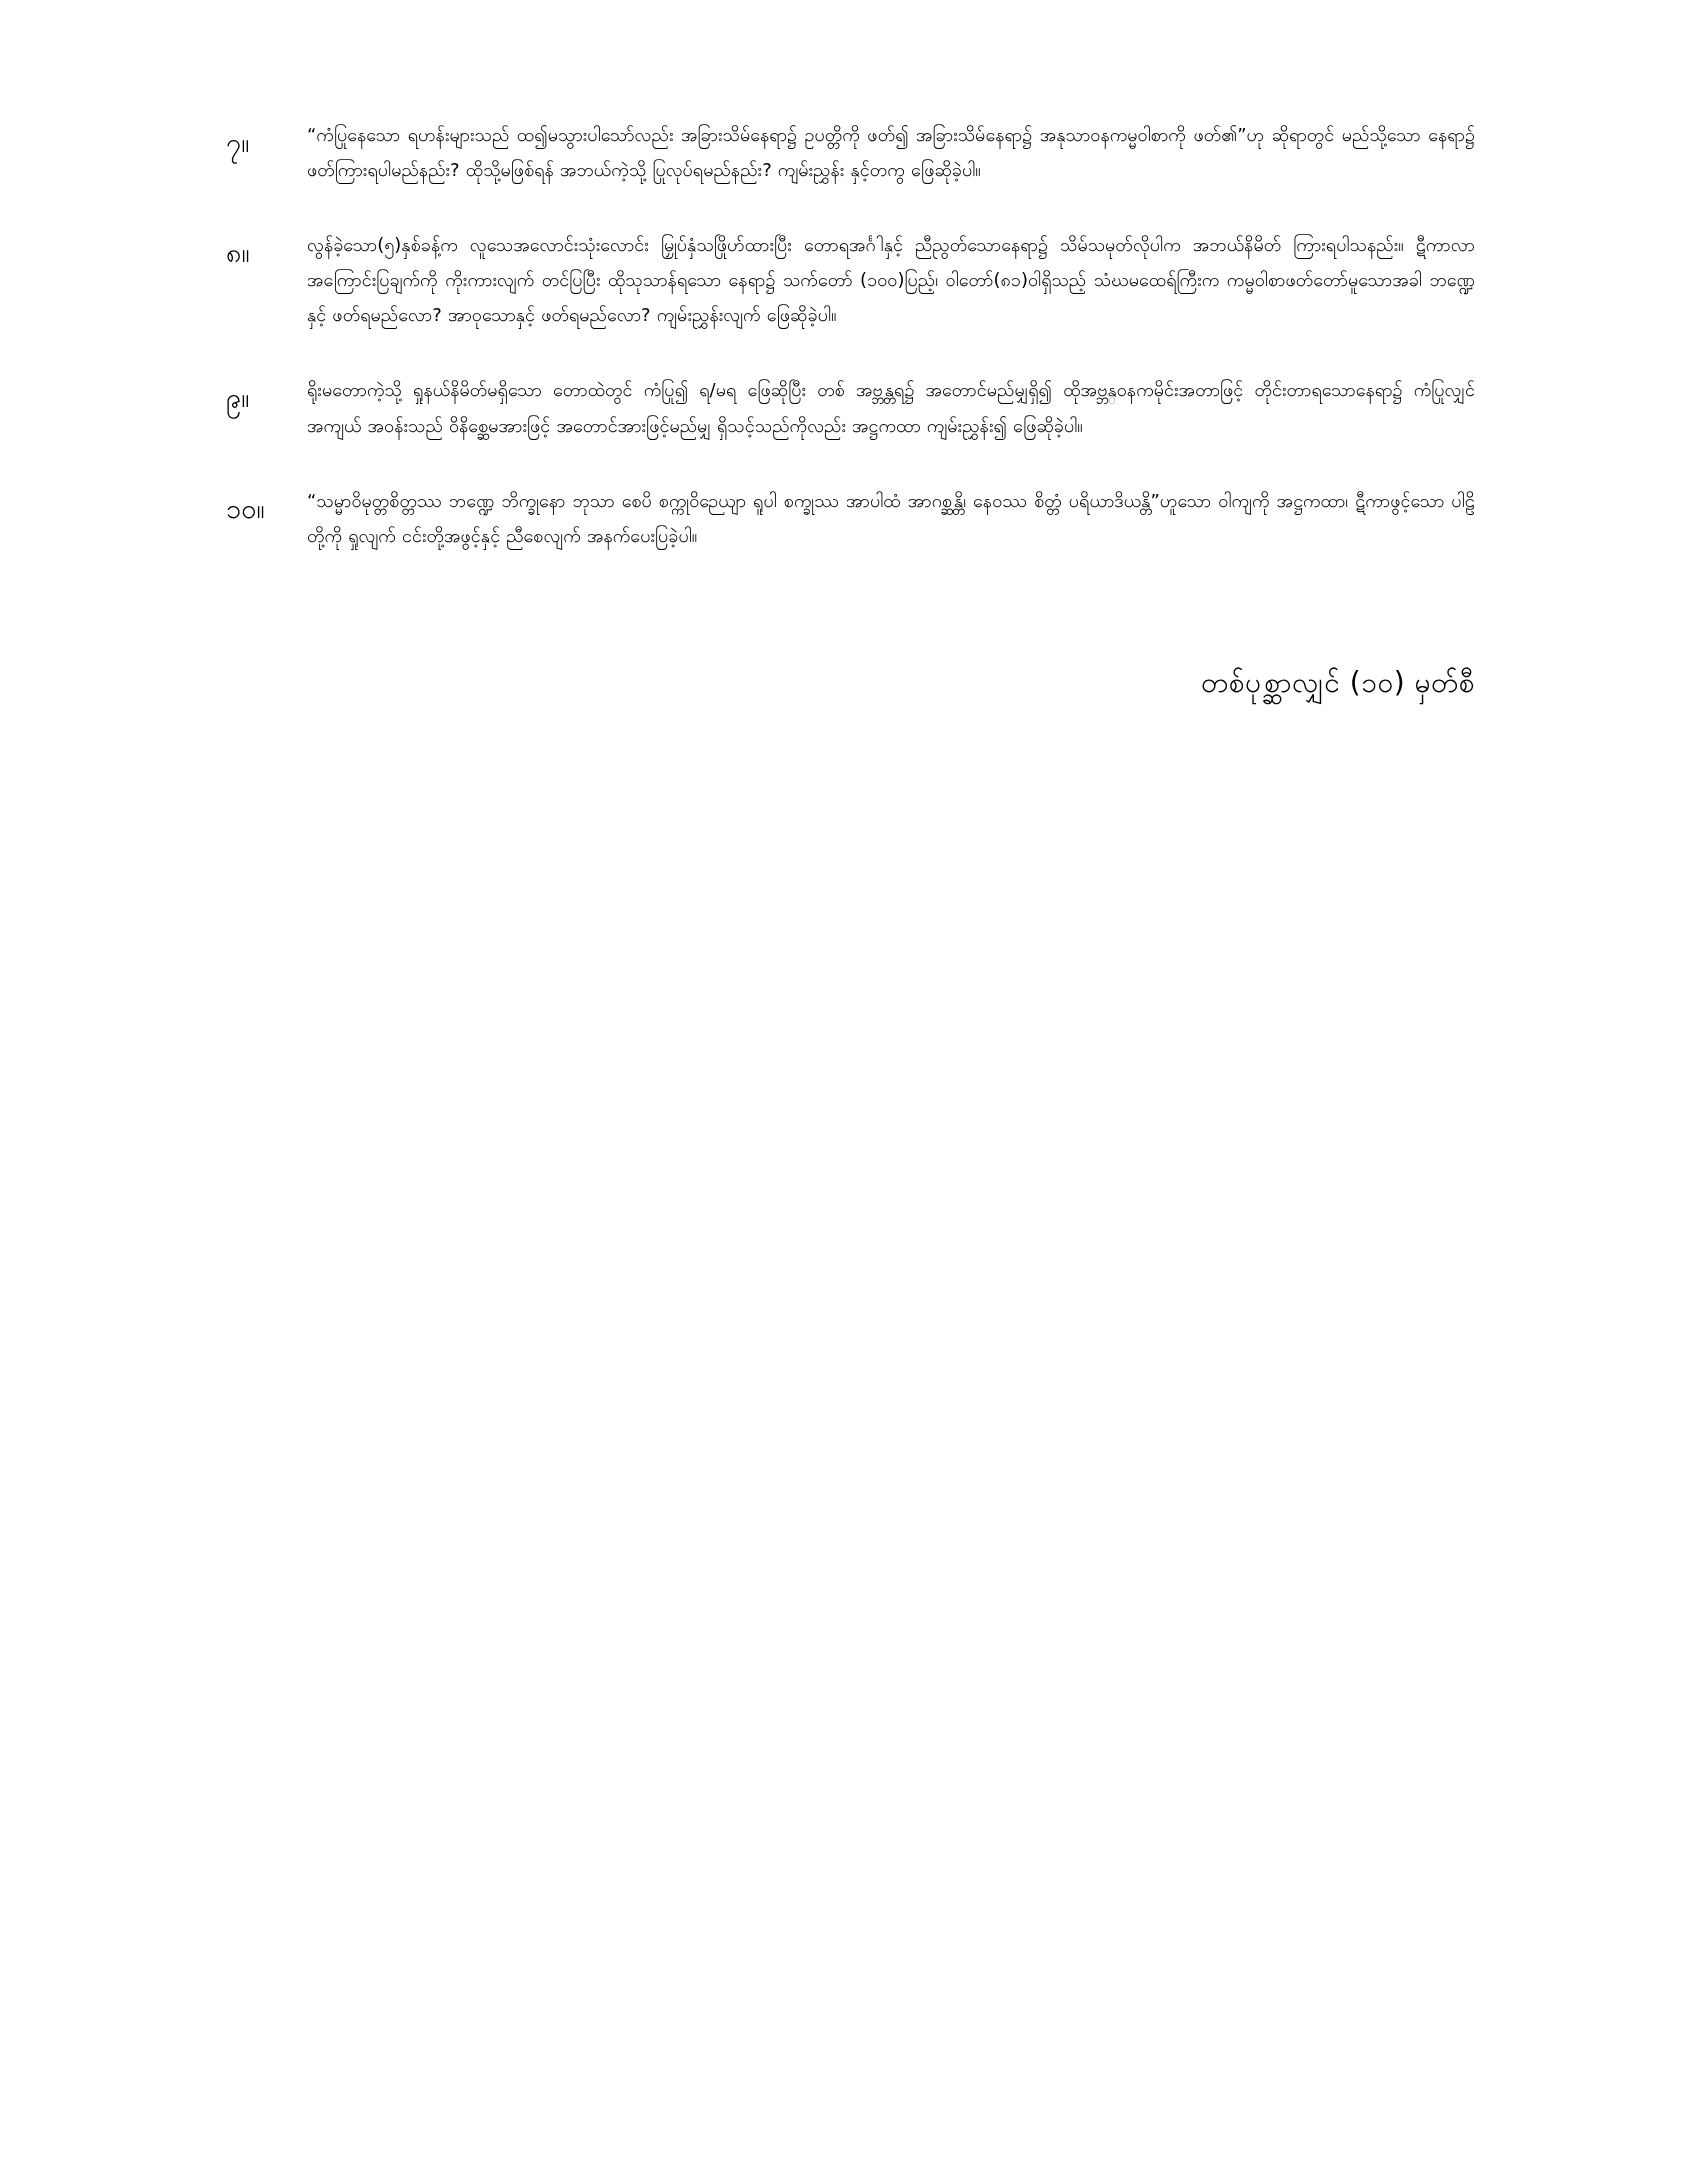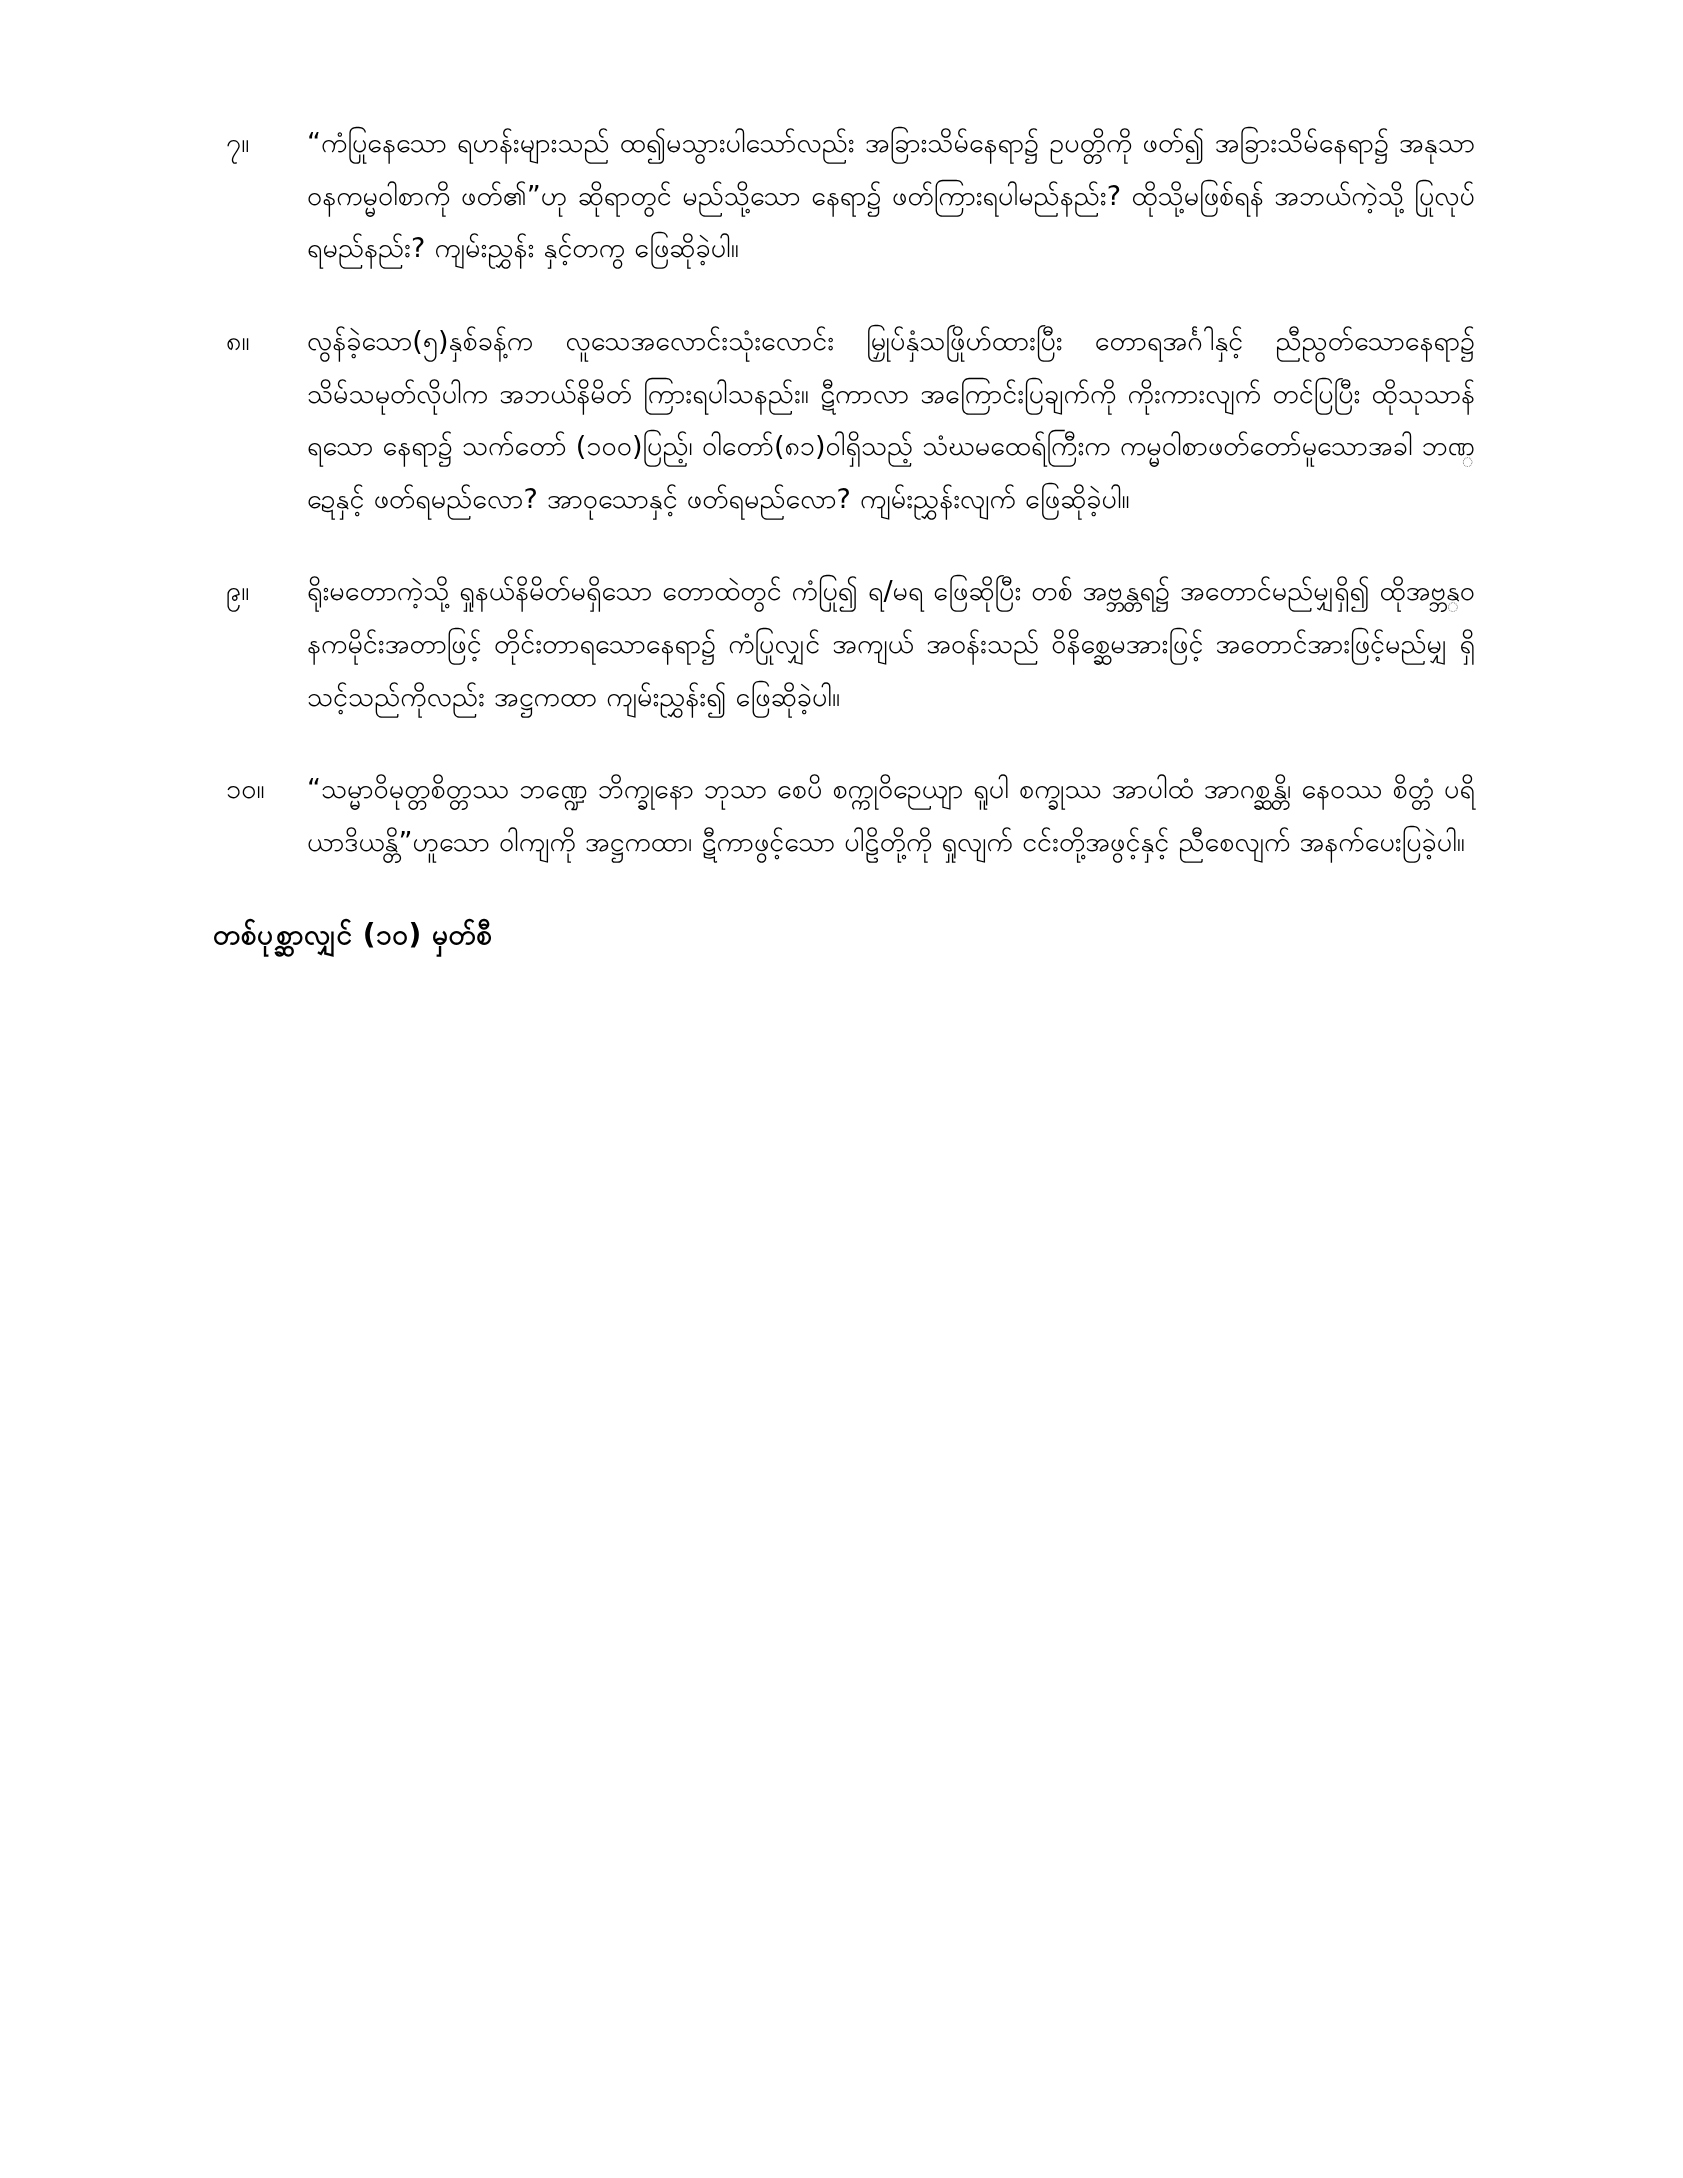--- a/index.html
+++ b/index.html
@@ -43,7 +43,7 @@
   }
   .qa-text {
     flex: 1 1 auto;
-    font-size: 27px;
+    font-size: 18px;
     line-height: 1.95;
     text-align: justify;
     text-justify: inter-word;

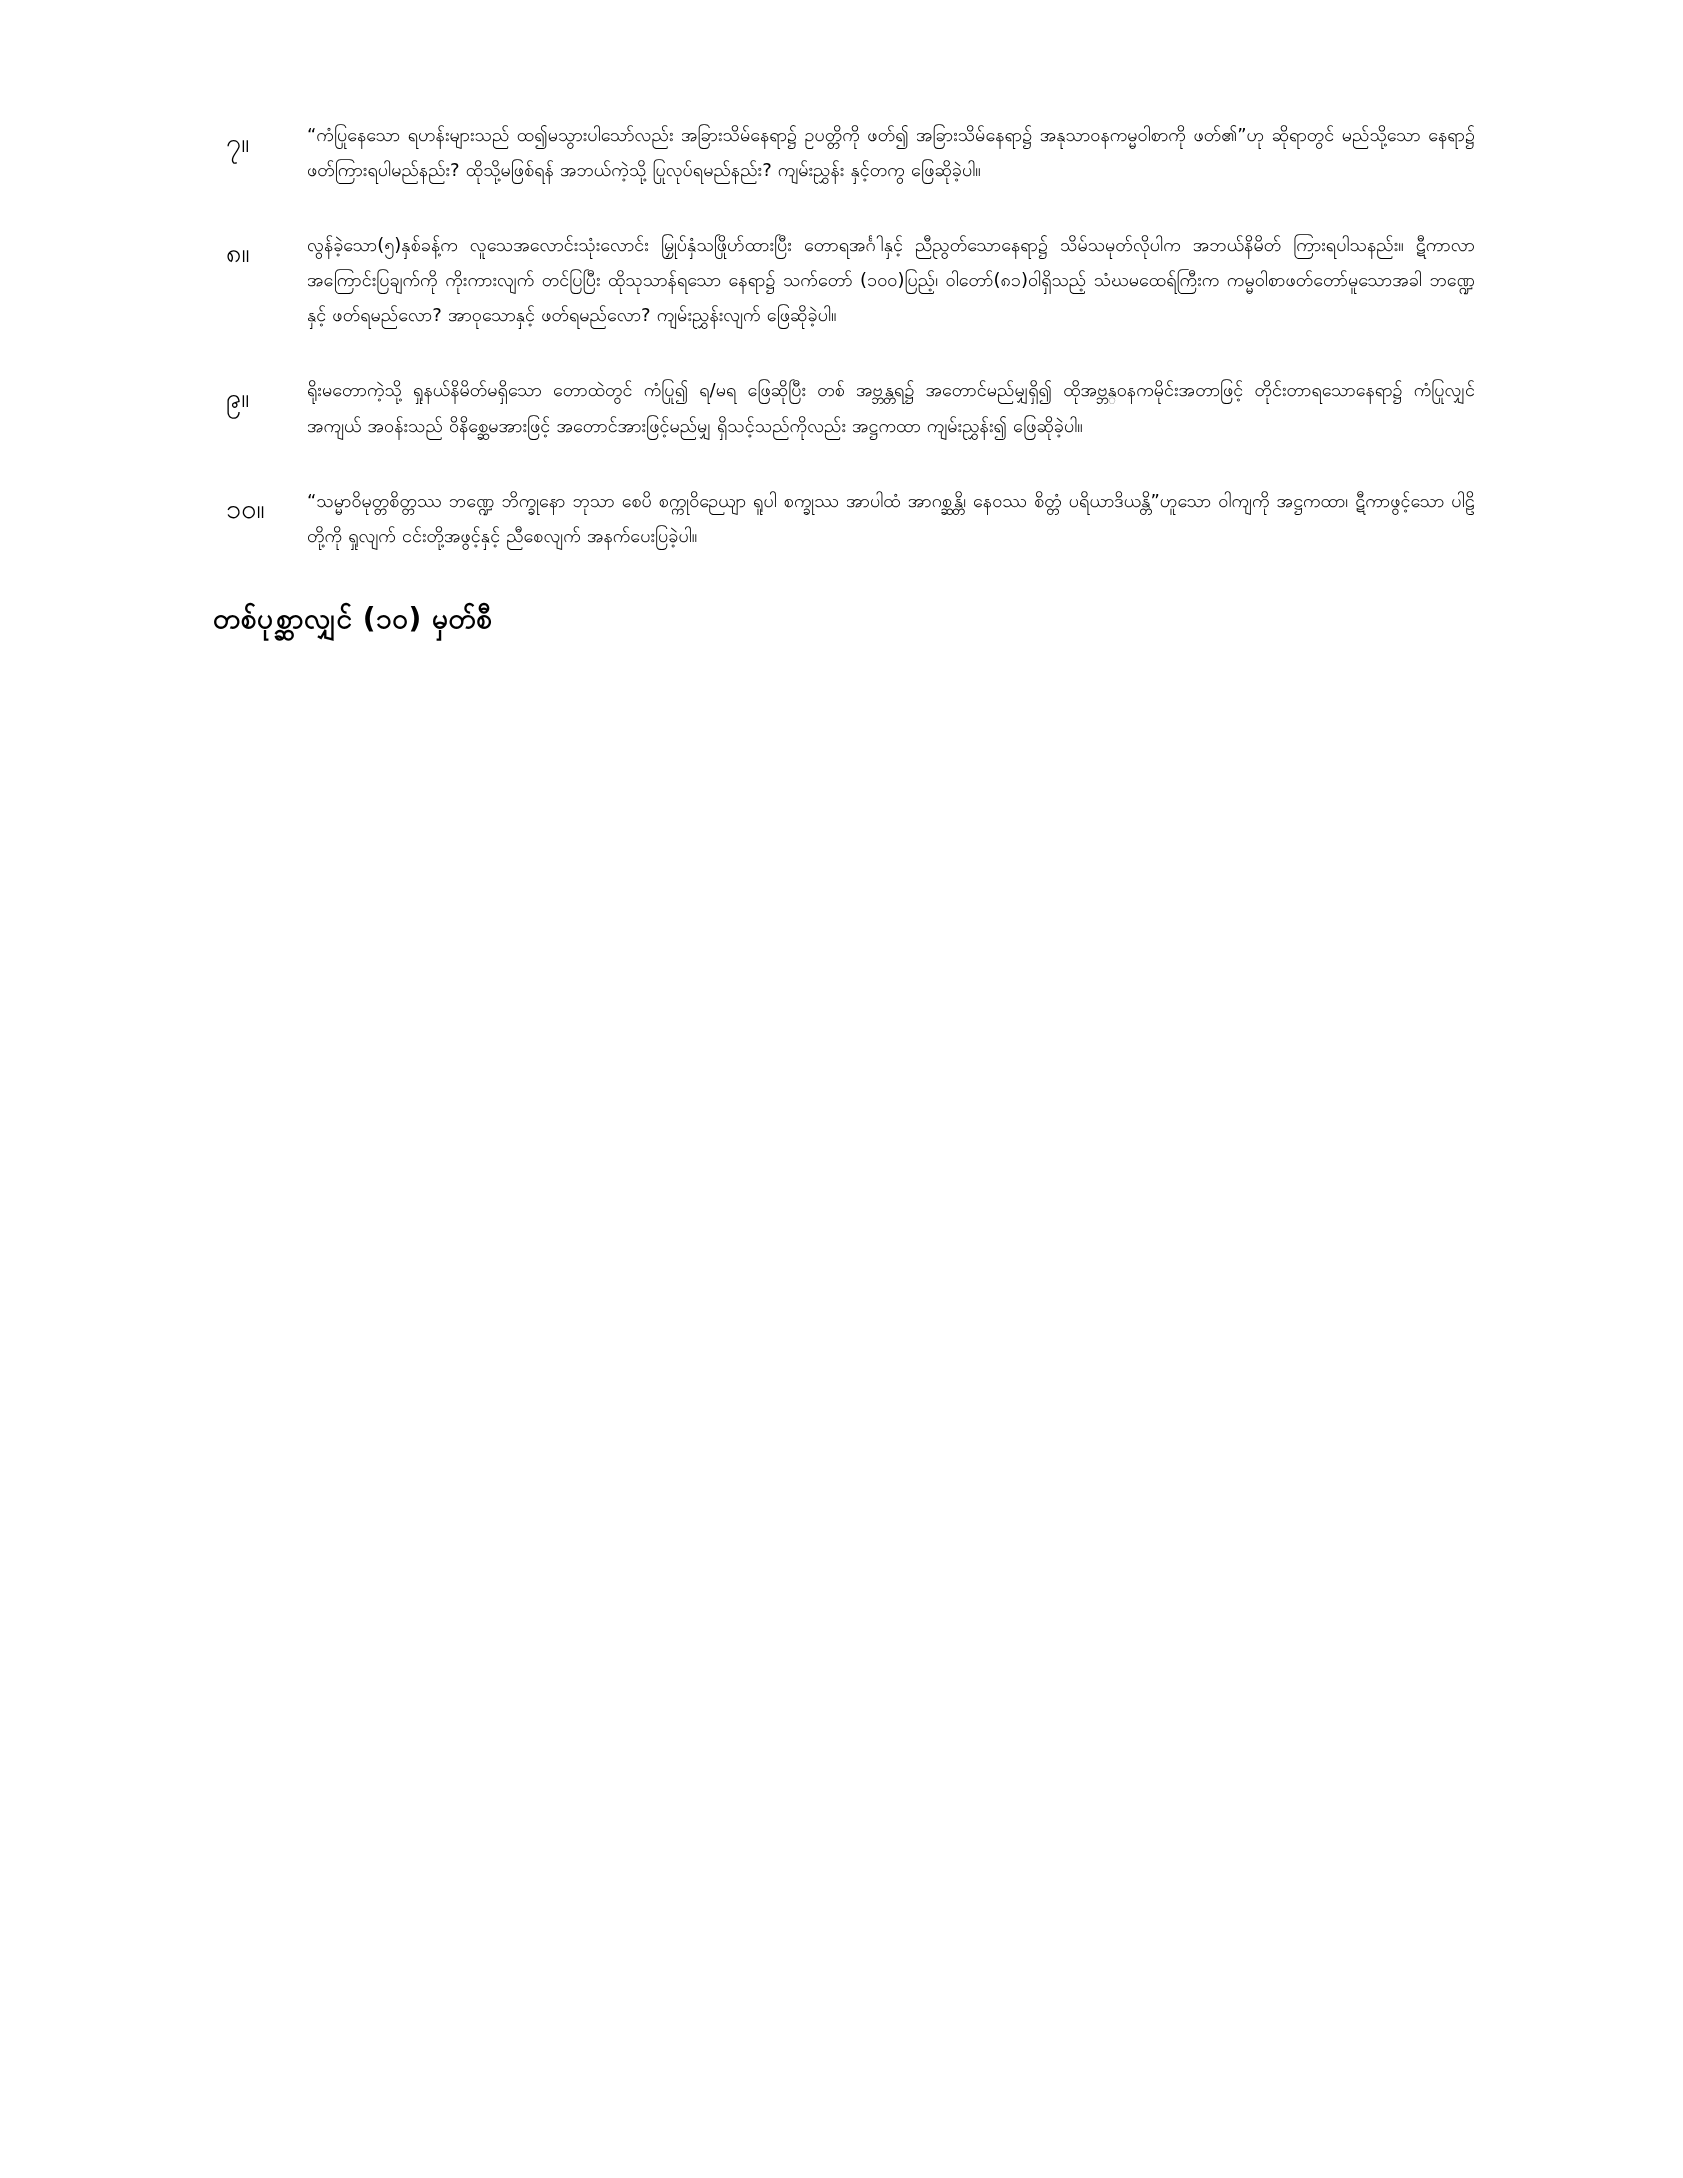--- a/index.html
+++ b/index.html
@@ -50,10 +50,10 @@
     word-spacing: 0.02em;
   }
   .footer-title {
-    margin-top: 47px;
-    text-align: left;
+    margin-top: 111px;
+    text-align: right;
     font-size: 28px;
-    font-weight: bold;
+    font-weight: normal;
     letter-spacing: 0.5px;
   }
 </style>

